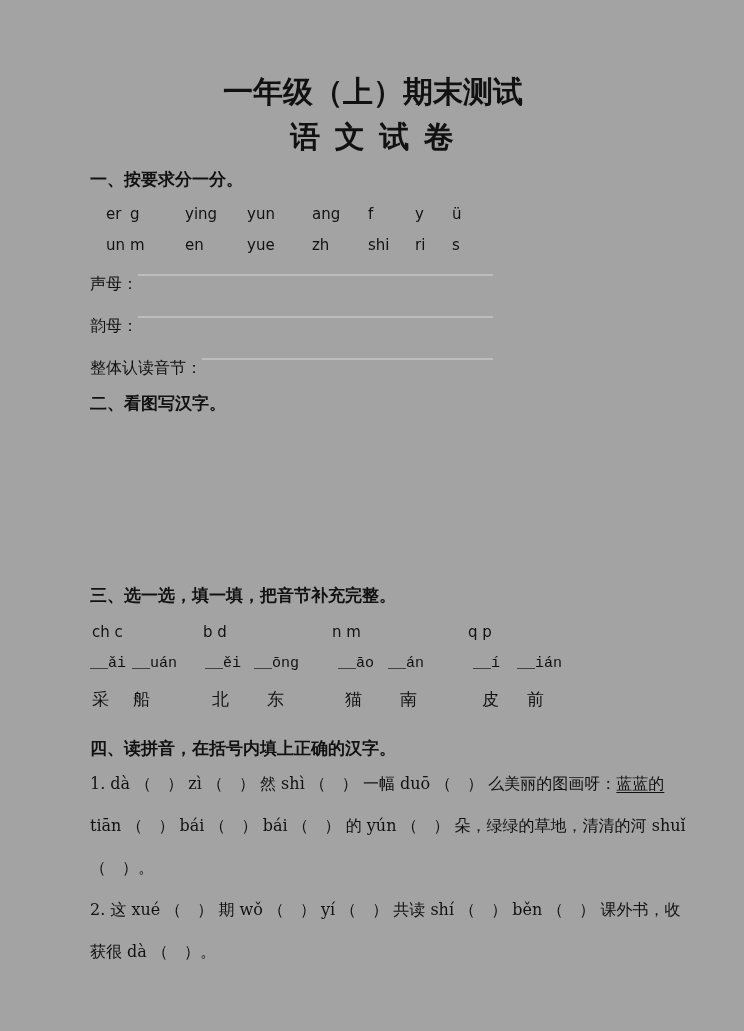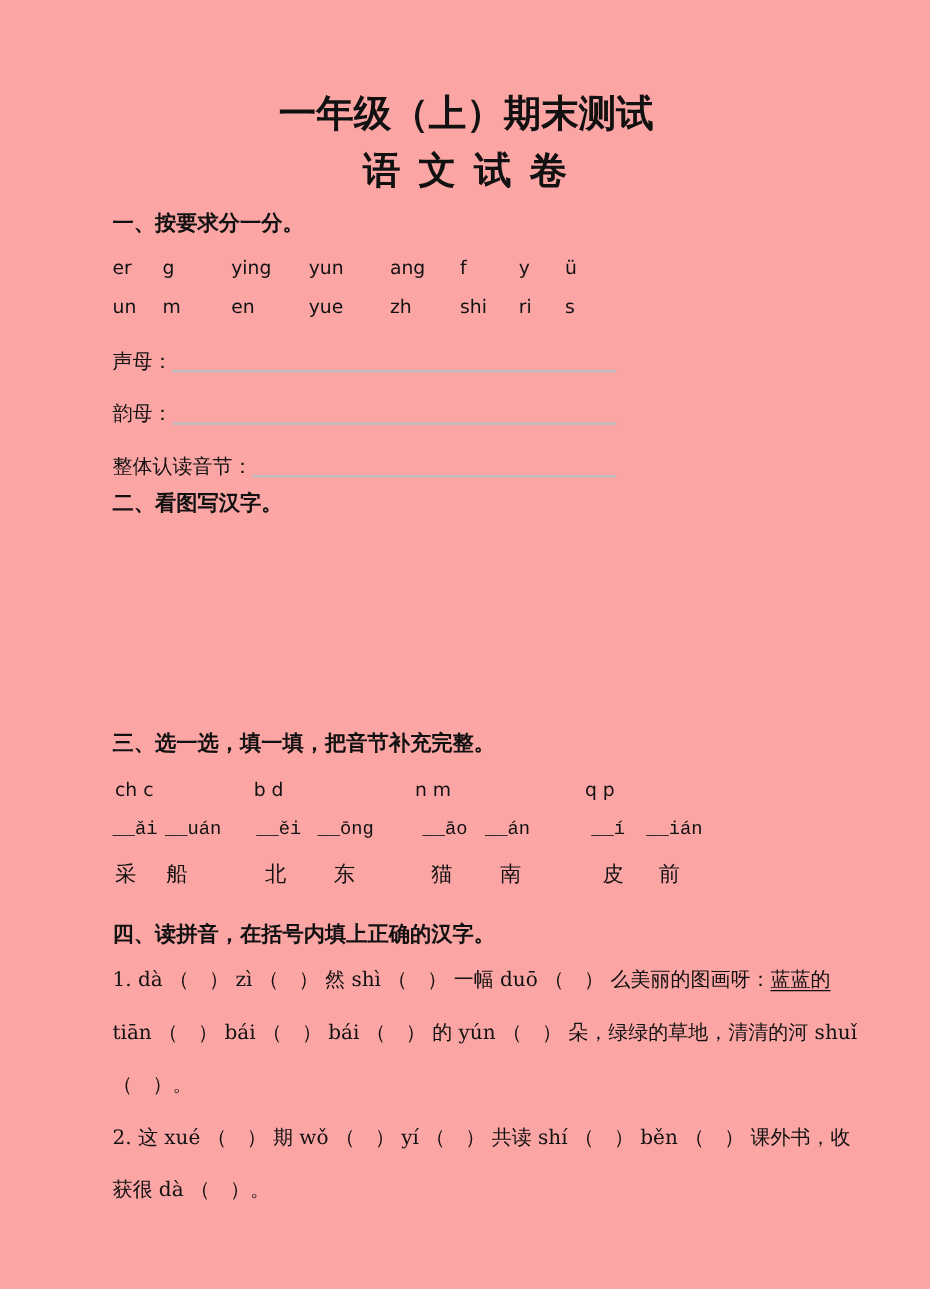--- a/index.html
+++ b/index.html
@@ -8,7 +8,7 @@
     width: 744px;
     height: 1031px;
     margin: 0 auto;
-    background: #fca5a5;
+    background: #a3a3a3;
     box-sizing: border-box;
     padding: 0 88px 0 90px;
     color: #111111;

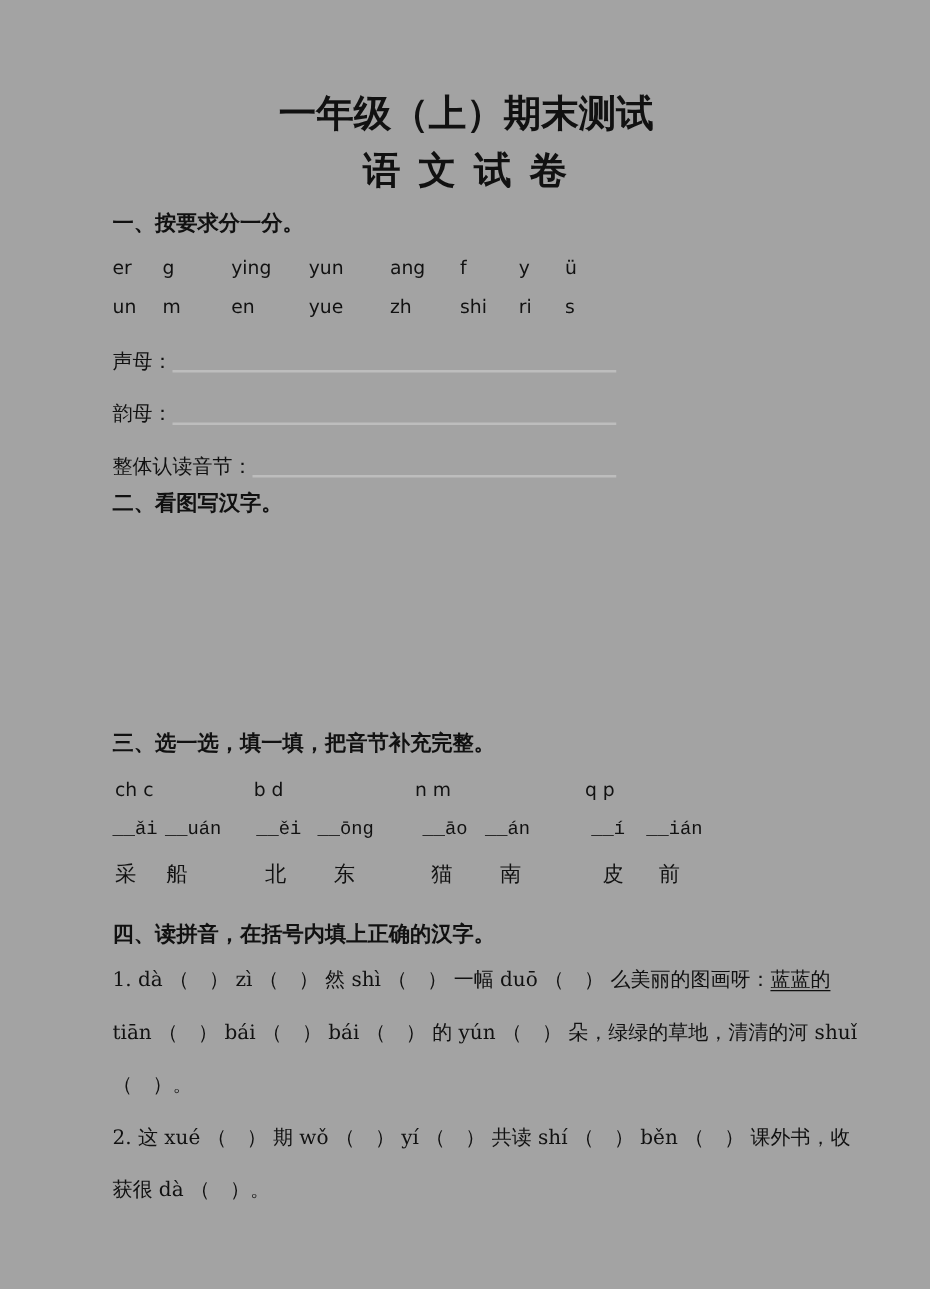--- a/index.html
+++ b/index.html
@@ -51,7 +51,7 @@
   .pin-row-1 { margin-top: 15px; }
   .pin-row-2 { margin-top: 9px; }
   .pin-row span { position: absolute; top: 0; white-space: pre; }
-  .c1-0{left:0}.c1-1{left:40px}.c1-2{left:95px}.c1-3{left:157px}
+  .c1-0{left:16px}.c1-1{left:40px}.c1-2{left:95px}.c1-3{left:157px}
   .c1-4{left:222px}.c1-5{left:278px}.c1-6{left:325px}.c1-7{left:362px}
 
   

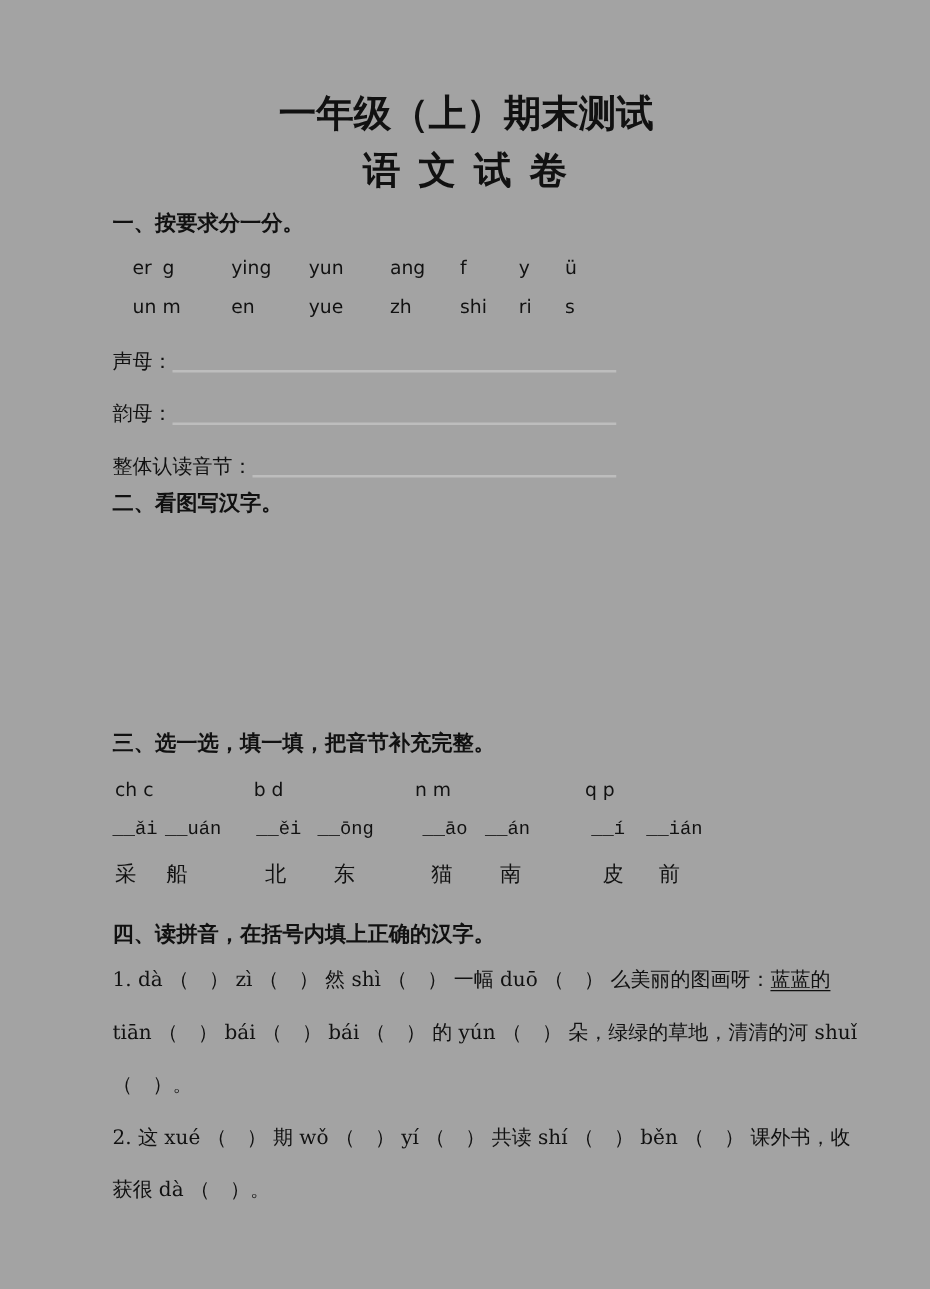--- a/index.html
+++ b/index.html
@@ -57,7 +57,7 @@
   
   .blank-line {
     display: flex;
-    align-items: flex-end;
+    align-items: flex-start;
     width: 403px;
     height: 26px;
     margin-top: 16px;

